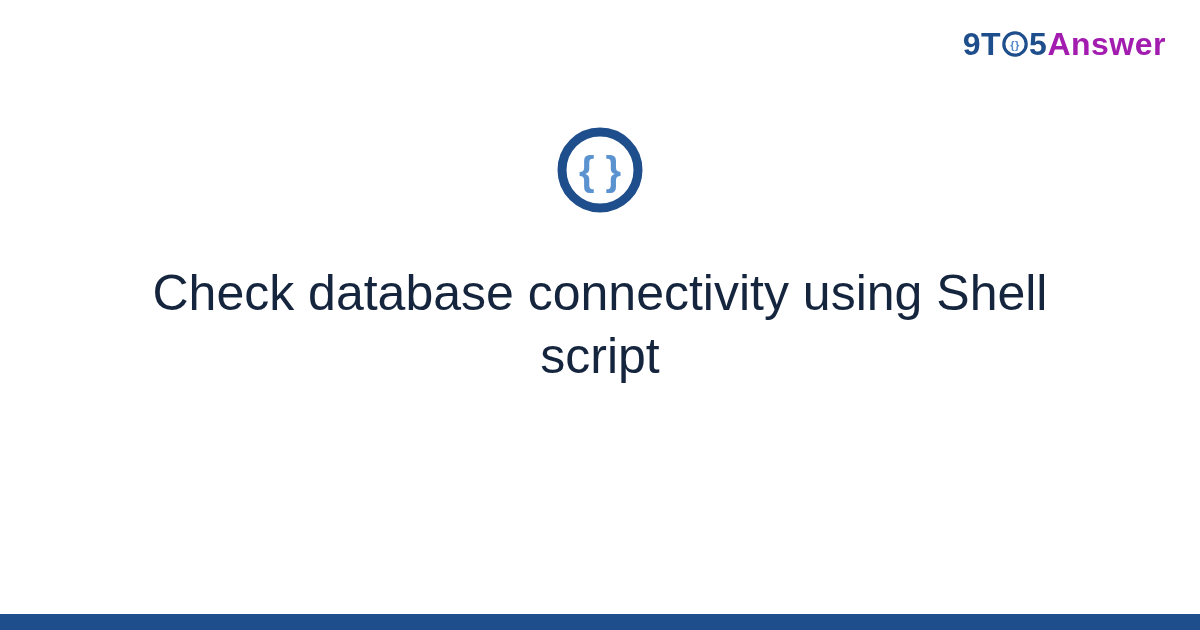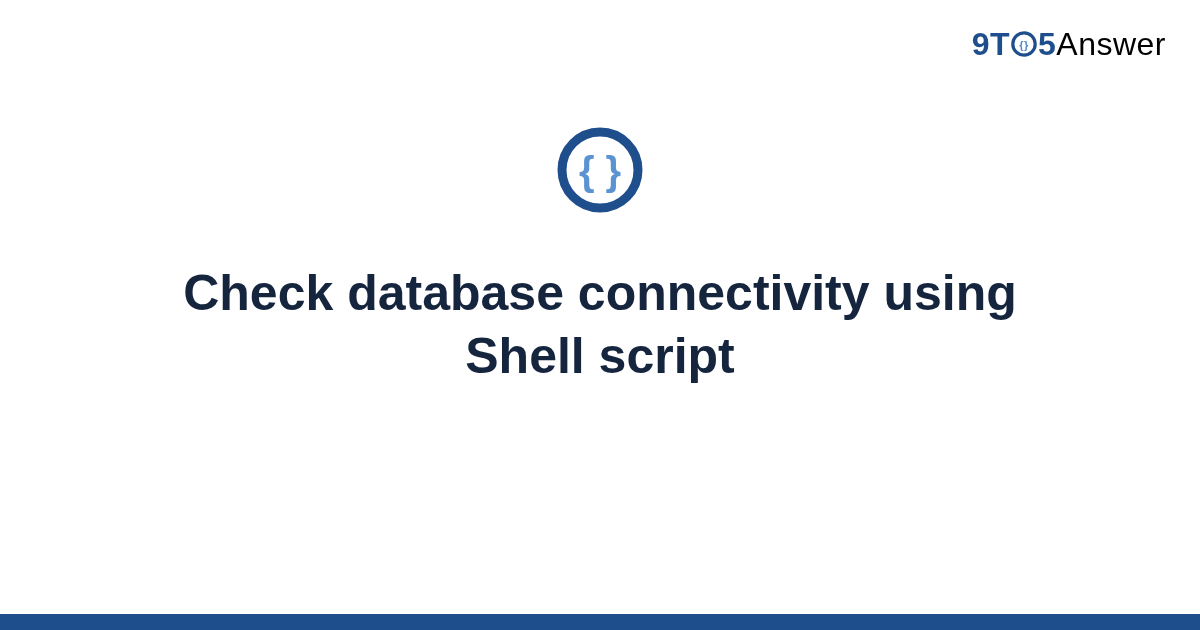--- a/index.html
+++ b/index.html
@@ -30,8 +30,8 @@
       font-weight: 700;
     }
     .logo .answer {
-      color: #000000;
-      font-weight: 400;
+      color: #a21caf;
+      font-weight: 700;
     }
     .logo .o-wrap {
       display: inline-block;

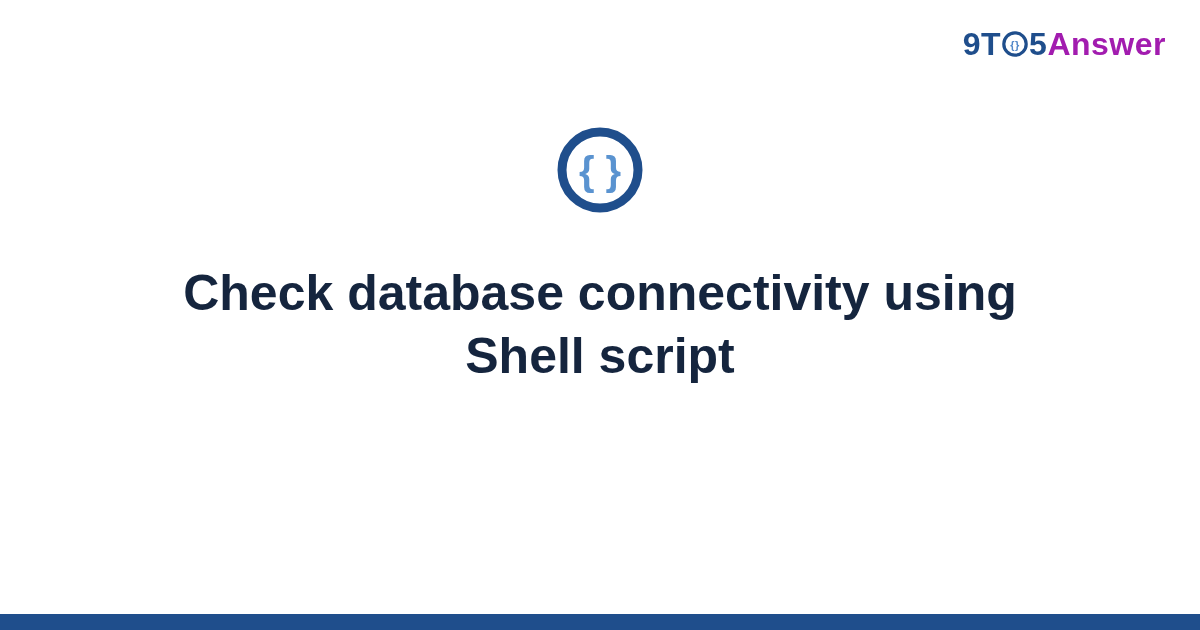--- a/index.html
+++ b/index.html
@@ -59,7 +59,7 @@
     }
     .title {
       font-size: 50px;
-      font-weight: 700;
+      font-weight: 400;
       color: #15253e;
       text-align: center;
       line-height: 1.26;

